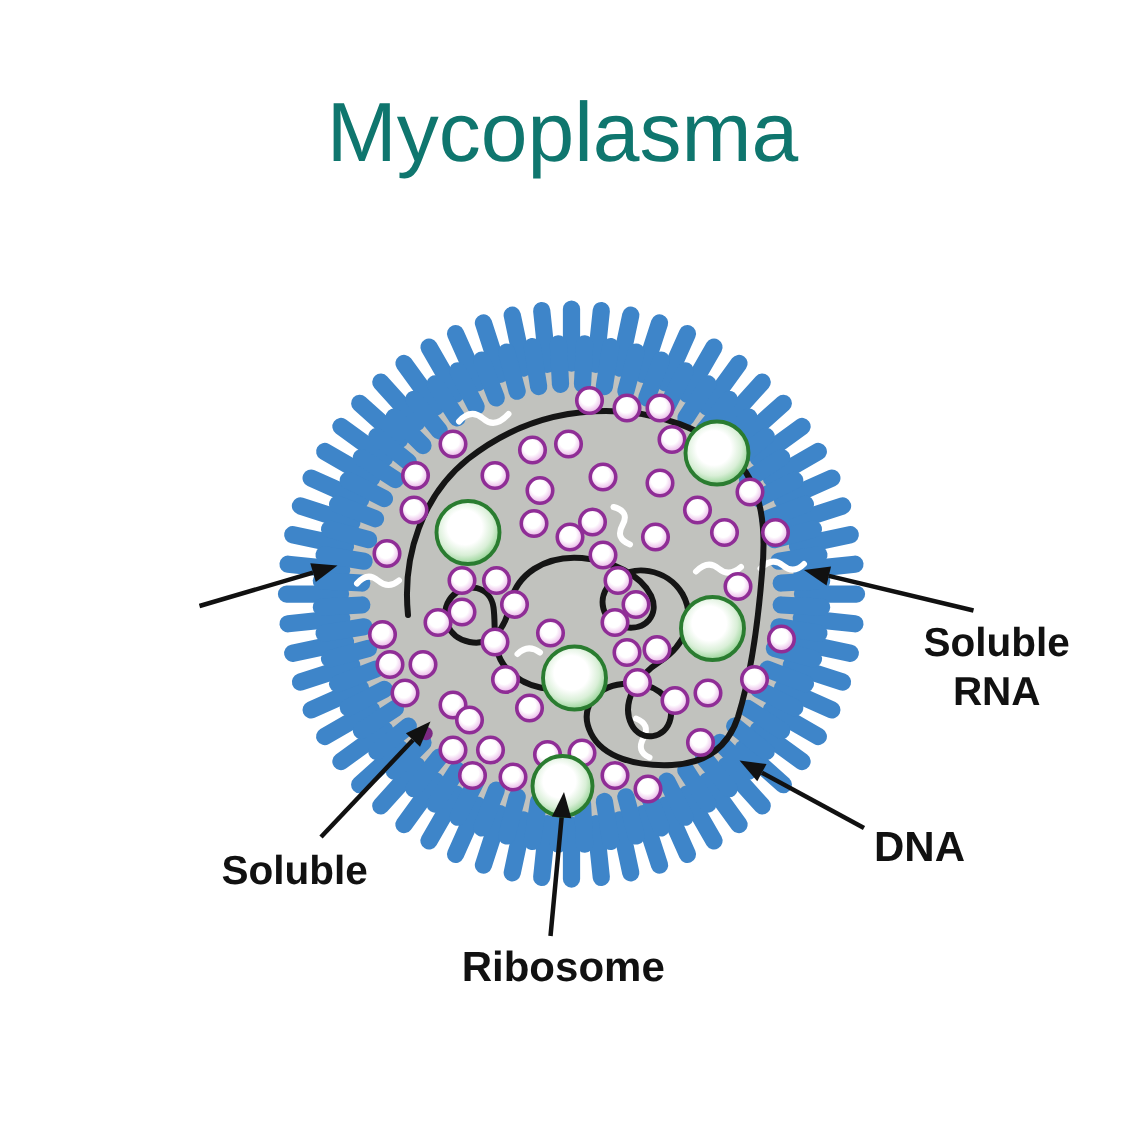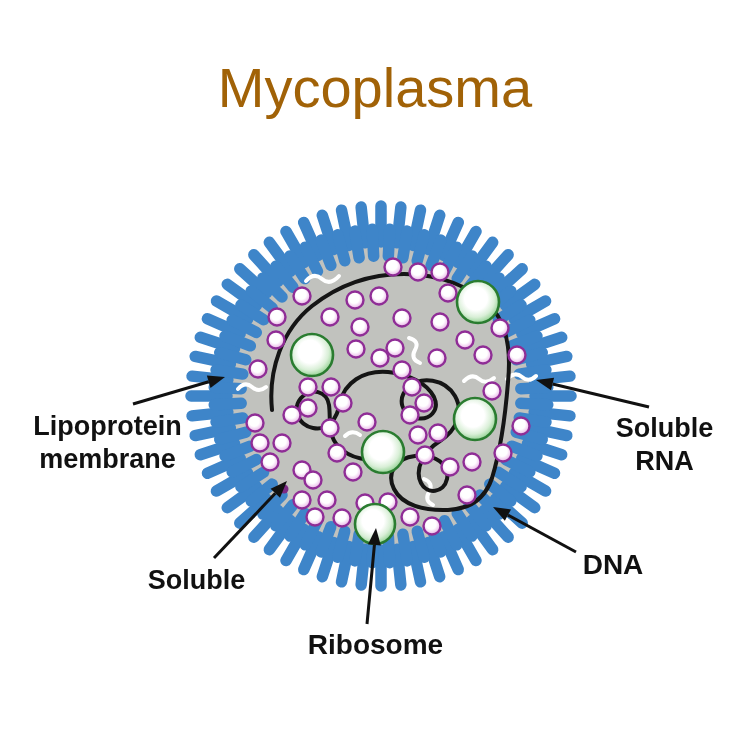--- a/index.html
+++ b/index.html
@@ -10,7 +10,7 @@
   .title{
     position:absolute;top:60px;left:0;width:750px;margin:0;
     text-align:center;font-size:56px;line-height:56px;font-weight:500;
-    color:#a16207;letter-spacing:0px;
+    color:#0f766e;letter-spacing:0px;
   }
   .cell{position:absolute;left:0;top:0;}
   .label{

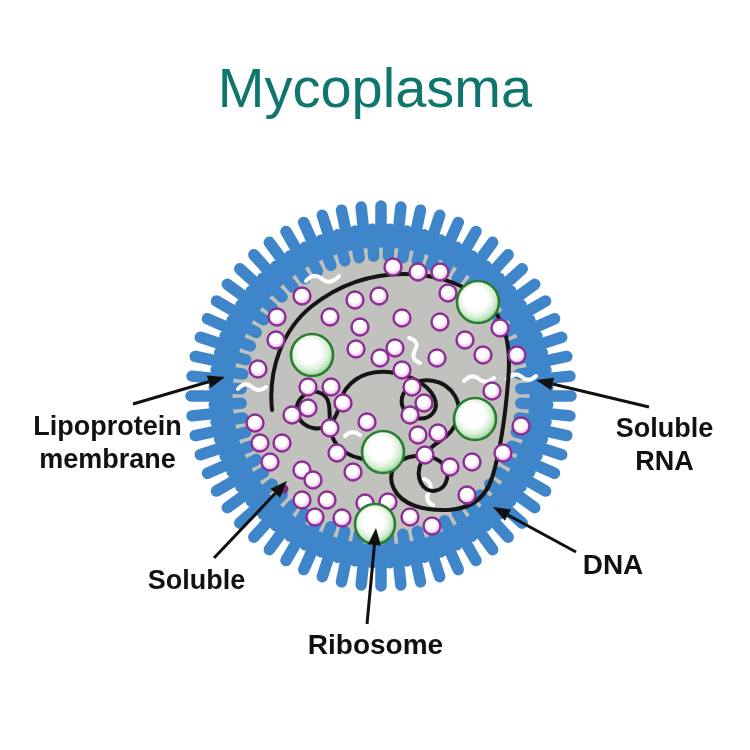--- a/index.html
+++ b/index.html
@@ -261,10 +261,6 @@
       </g>
     </svg>
 
-  <div class="label lbl-lipoprotein">
-    <span>Lipoprotein</span><br>
-    <span>membrane</span>
-  </div>
 
   <div class="label lbl-rna">
     <span>Soluble</span><br>

